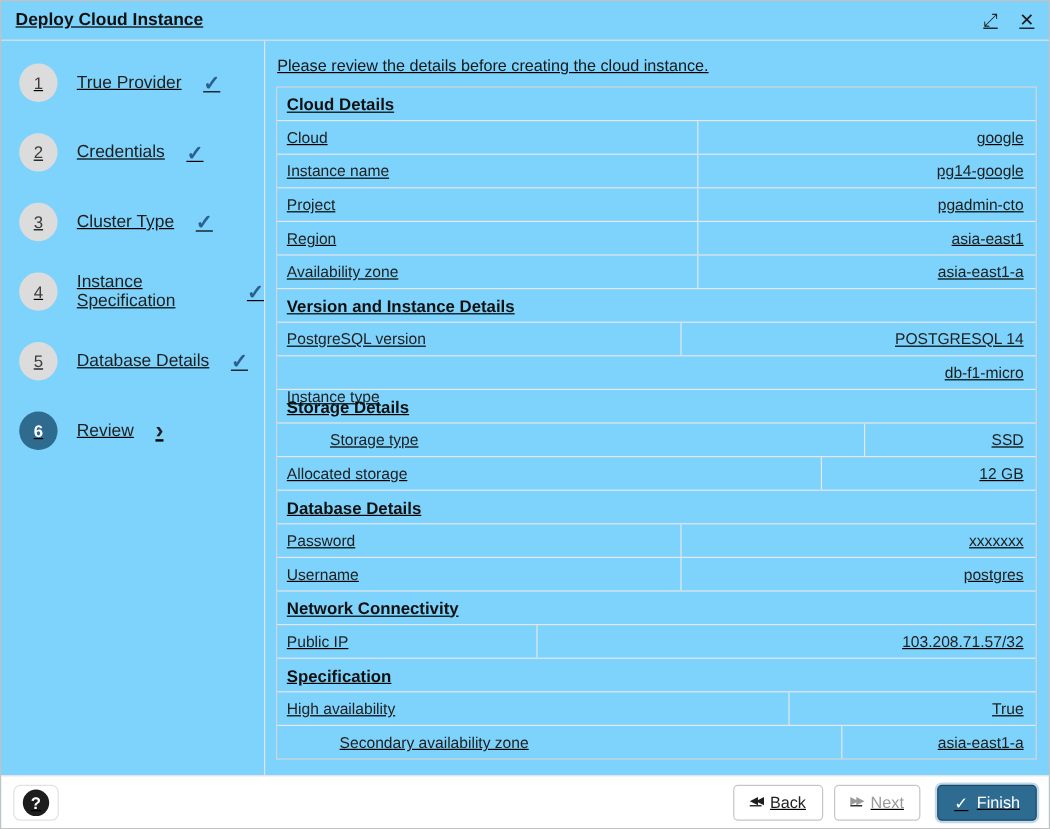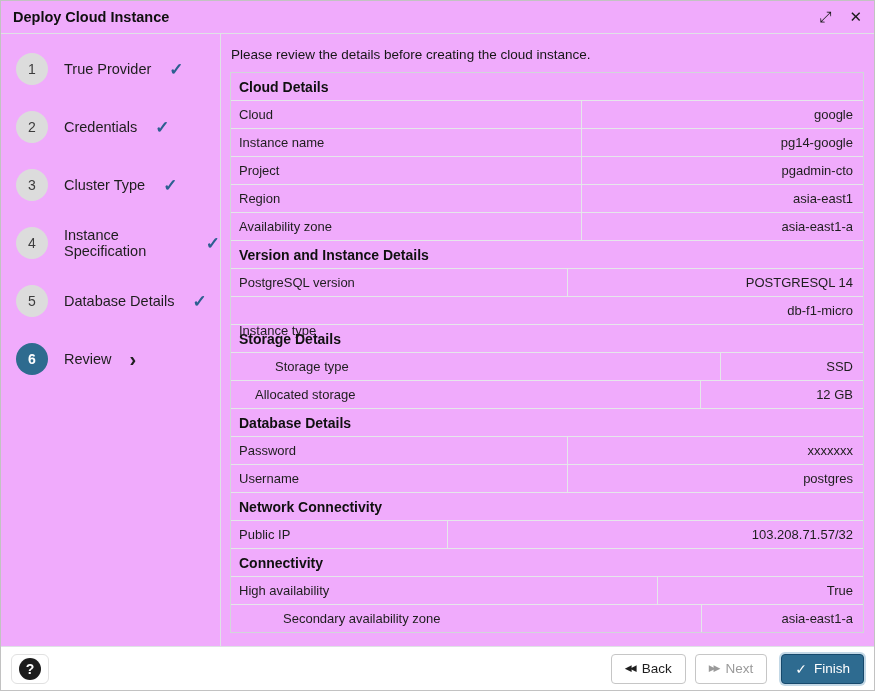--- a/index.html
+++ b/index.html
@@ -12,9 +12,9 @@
   .dialog {
     box-sizing:border-box;
     width:875px; height:691px;
-    background:#f0abfc;
+    background:#7dd3fc;
     border:1px solid #c2c2c2;
-    display:flex; flex-direction:column;
+    display:flex; flex-direction:column;text-decoration:underline;
   }
   
   .titlebar {

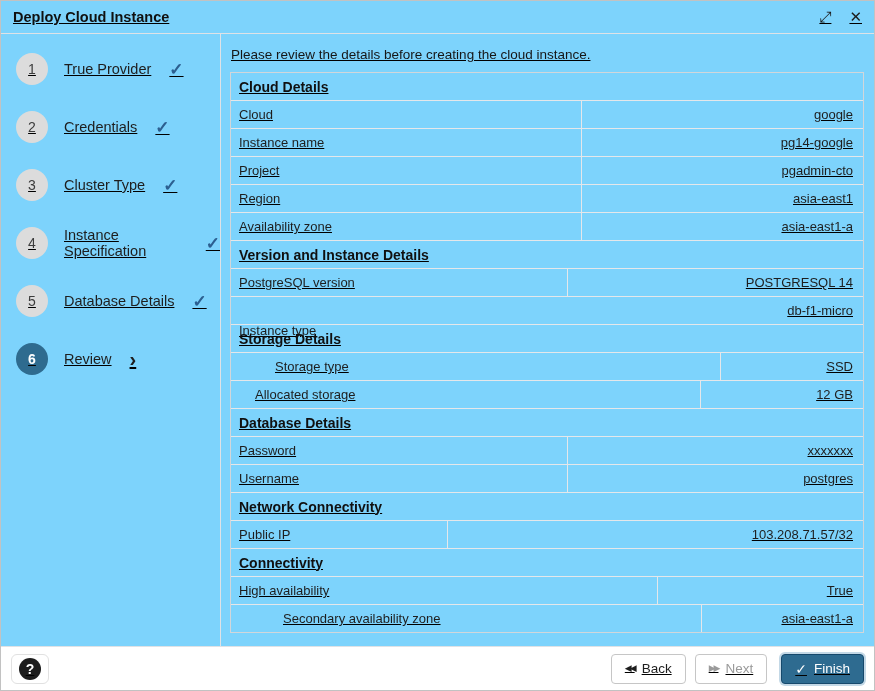--- a/index.html
+++ b/index.html
@@ -247,7 +247,7 @@
   </div>
 
   <div class="row">
-    <div class="cell-label" style="width: 71.9%; margin-left: 16px;">Allocated storage</div>
+    <div class="cell-label" style="width: 71.9%;">Allocated storage</div>
     <div class="cell-value">12 GB</div>
   </div>
 </div>

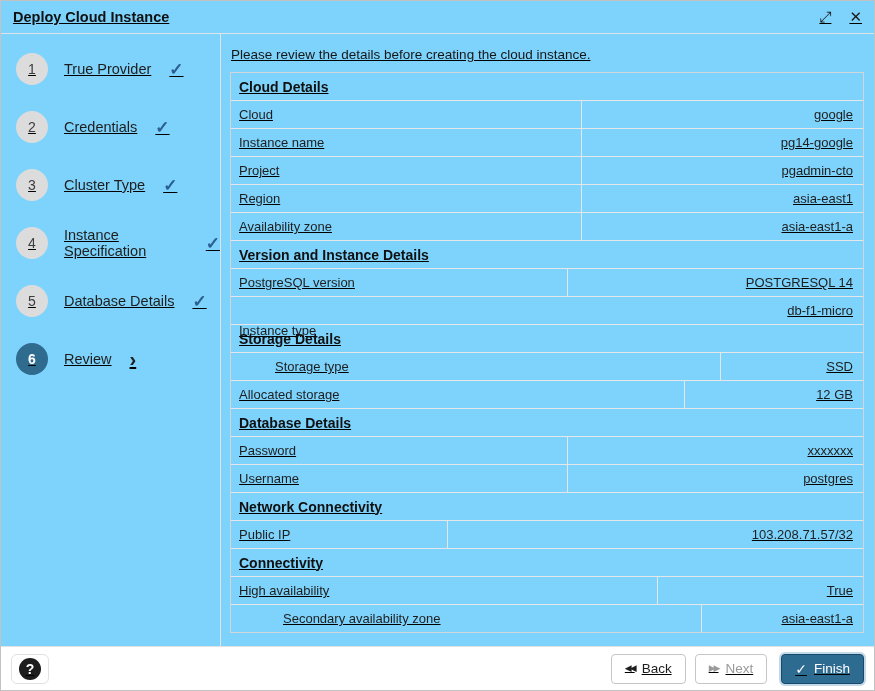--- a/index.html
+++ b/index.html
@@ -279,7 +279,7 @@
   </div>
 
   <div class="section">
-    <div class="section-header">Connectivity</div>
+    <div class="section-header">Specification</div>
     <div class="rows">
   <div class="row">
     <div class="cell-label" style="width: 67.6%;">High availability</div>

